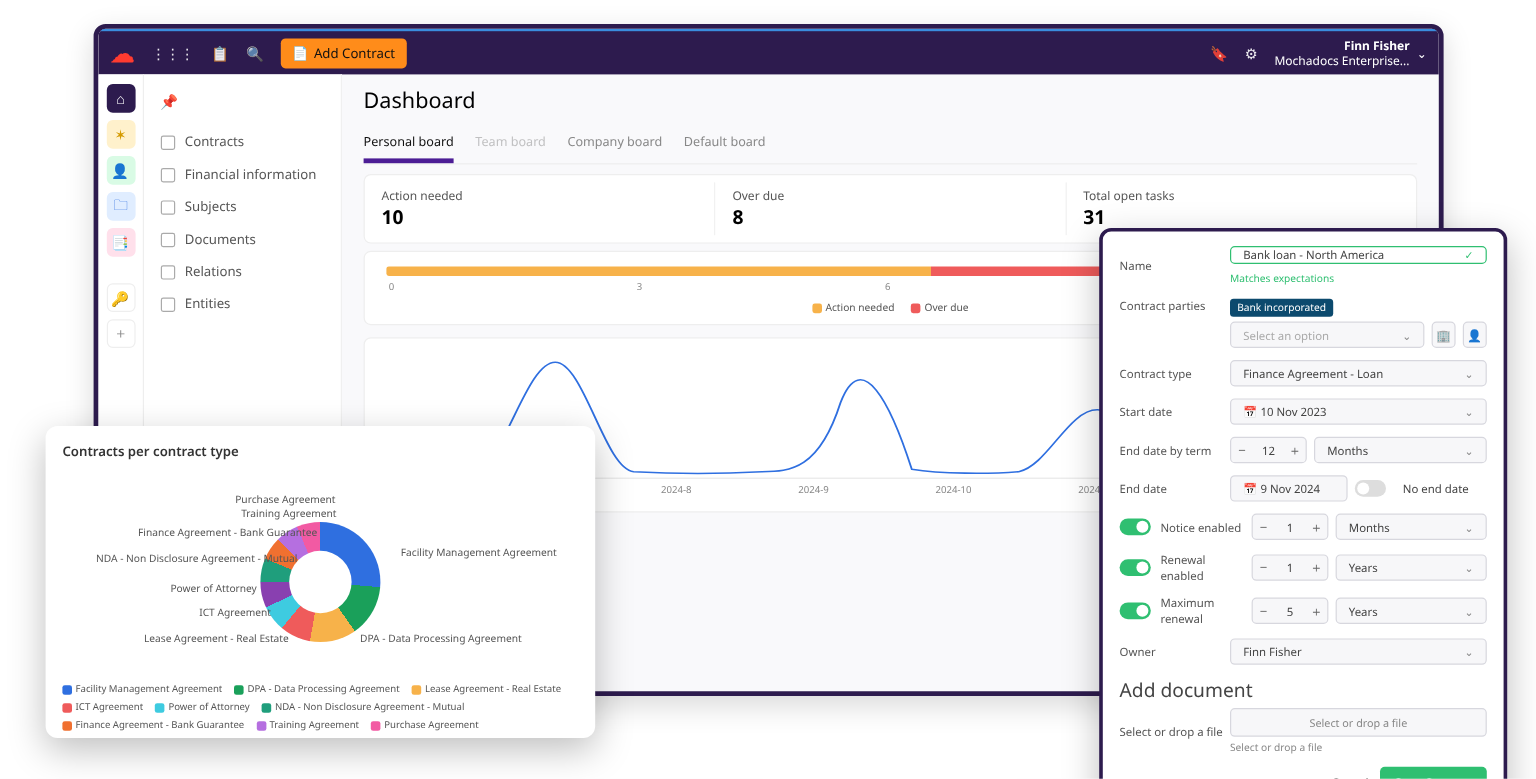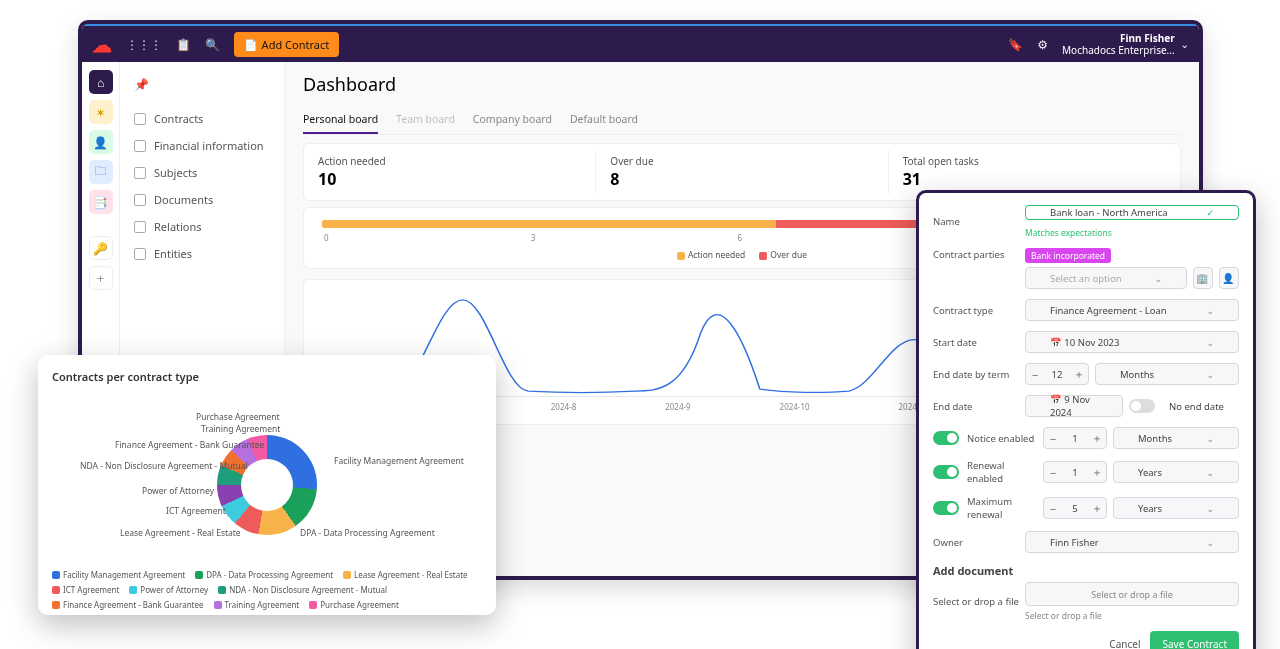--- a/index.html
+++ b/index.html
@@ -33,7 +33,7 @@
 .main h1{font-size:18px;font-weight:400;margin-bottom:10px}
 .tabs{display:flex;gap:18px;font-size:10.5px;color:#888;border-bottom:1px solid #eee;margin-bottom:8px}
 .tabs span{padding:6px 0;cursor:pointer}
-.tabs .act{color:#111;border-bottom:2px solid #4c1d95}
+.tabs .act{color:#111;border-bottom:4px solid #4c1d95}
 .kpi{display:flex;background:#fff;border:1px solid #eee;border-radius:6px;padding:6px 0;margin-bottom:6px}
 .kpi .cell{flex:1;padding:4px 14px;border-right:1px solid #f1f1f1}
 .kpi .cell:last-child{border-right:none}

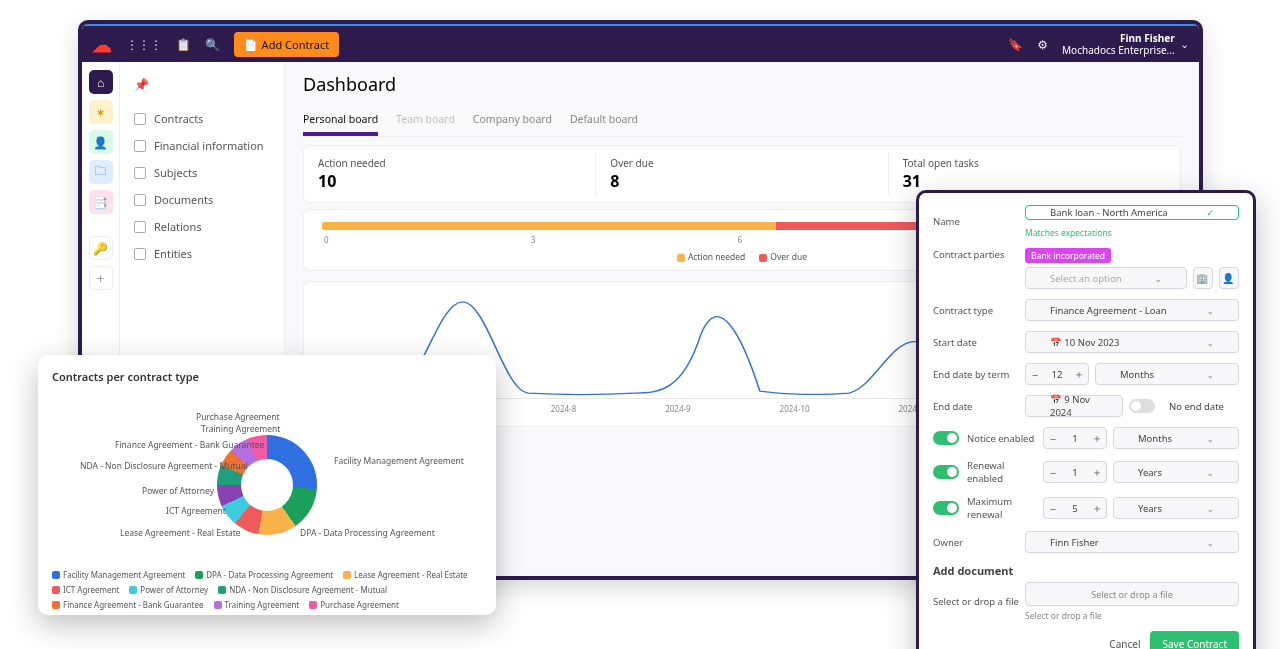--- a/index.html
+++ b/index.html
@@ -63,7 +63,7 @@
 .frow{display:flex;align-items:center;margin-bottom:10px}
 .flabel{width:92px;font-size:9.5px;color:#555}
 .fstack{flex:1;display:flex;flex-direction:column;gap:4px}
-.finput{flex:1;border:1px solid #d7d7de;background:#f7f7f9;border-radius:4px;height:22px;font-size:9.5px;padding:0 24px;display:flex;align-items:center;justify-content:space-between;color:#444;position:relative}
+.finput{flex:1;border:1px solid #d7d7de;background:#f7f7f9;border-radius:4px;height:22px;font-size:9.5px;padding:0 10px;display:flex;align-items:center;justify-content:space-between;color:#444;position:relative}
 .finput.ok{border-color:#2fbf71;background:#fff}
 .chev{color:#888;font-size:9px}
 .pill{display:inline-block;background:#d946ef;color:#fff;border-radius:3px;padding:2px 6px;font-size:8.5px}

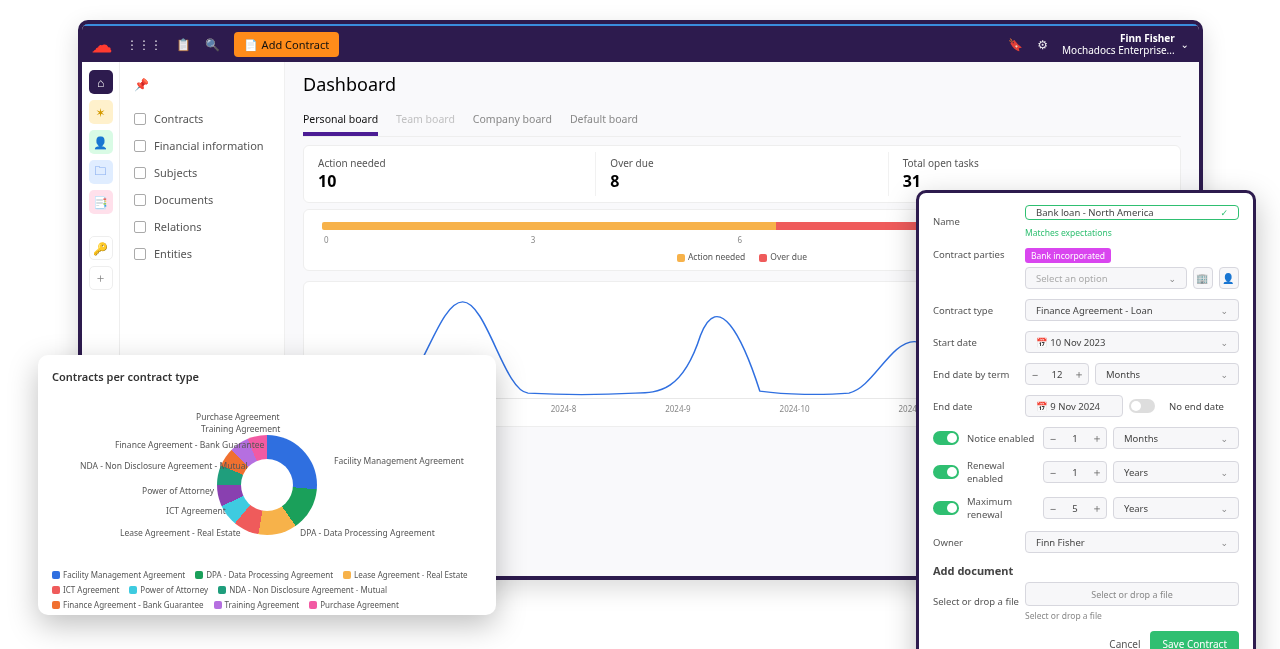--- a/index.html
+++ b/index.html
@@ -66,7 +66,7 @@
 .finput{flex:1;border:1px solid #d7d7de;background:#f7f7f9;border-radius:4px;height:22px;font-size:9.5px;padding:0 10px;display:flex;align-items:center;justify-content:space-between;color:#444;position:relative}
 .finput.ok{border-color:#2fbf71;background:#fff}
 .chev{color:#888;font-size:9px}
-.pill{display:inline-block;background:#d946ef;color:#fff;border-radius:3px;padding:2px 6px;font-size:8.5px}
+.pill{display:inline-block;background:#0c4a6e;color:#fff;border-radius:3px;padding:2px 6px;font-size:8.5px}
 .hint{font-size:8.5px;color:#2fbf71;margin-top:3px}
 .row2{display:flex;gap:6px;flex:1}
 .numin{display:flex;align-items:center;border:1px solid #d7d7de;background:#f7f7f9;border-radius:4px;height:22px}

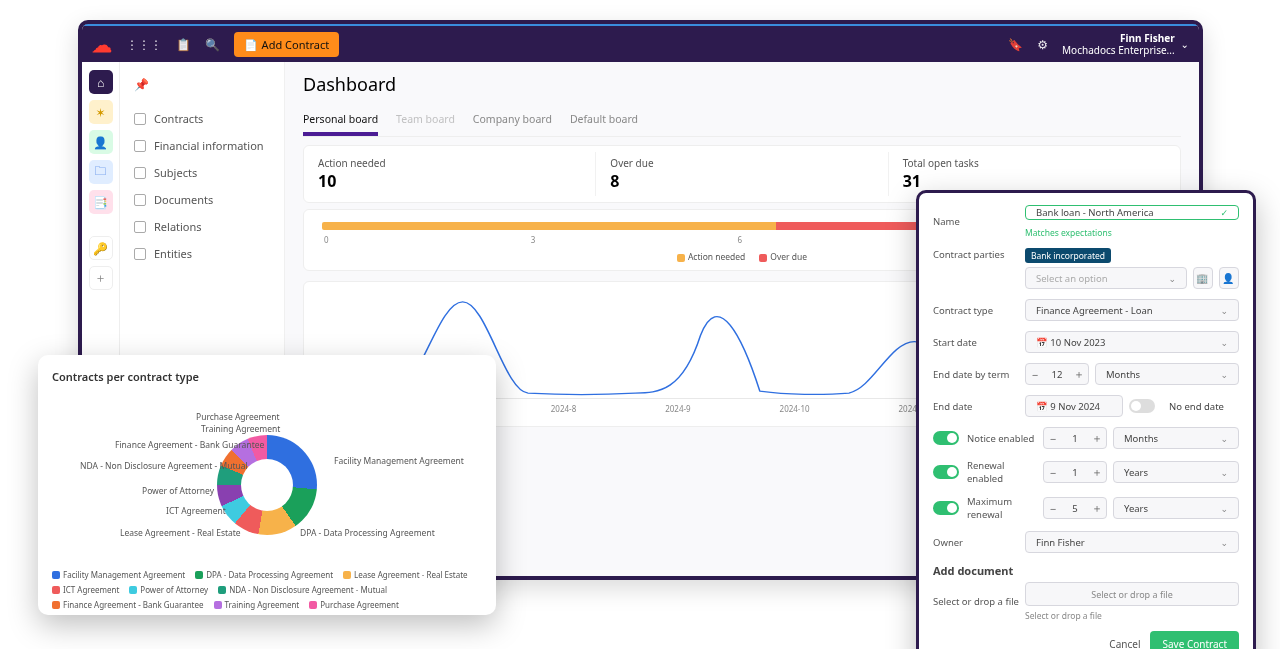--- a/index.html
+++ b/index.html
@@ -78,7 +78,7 @@
 .togoff{background:#ddd}
 .togoff::after{left:2px;right:auto}
 .frow .tlabel{font-size:9.5px}
-.sect{font-weight:700;font-size:11px;margin:6px 0 4px}
+.sect{font-weight:400;font-size:16px;margin:6px 0 4px}
 .dropzone{border:1px solid #d7d7de;background:#f7f7f9;border-radius:4px;height:24px;display:flex;align-items:center;justify-content:center;font-size:9px;color:#888;cursor:pointer}
 .actions{display:flex;justify-content:flex-end;gap:10px;margin-top:10px;align-items:center}
 .btn-cancel{background:none;border:none;font-size:10px;color:#555;cursor:pointer}

